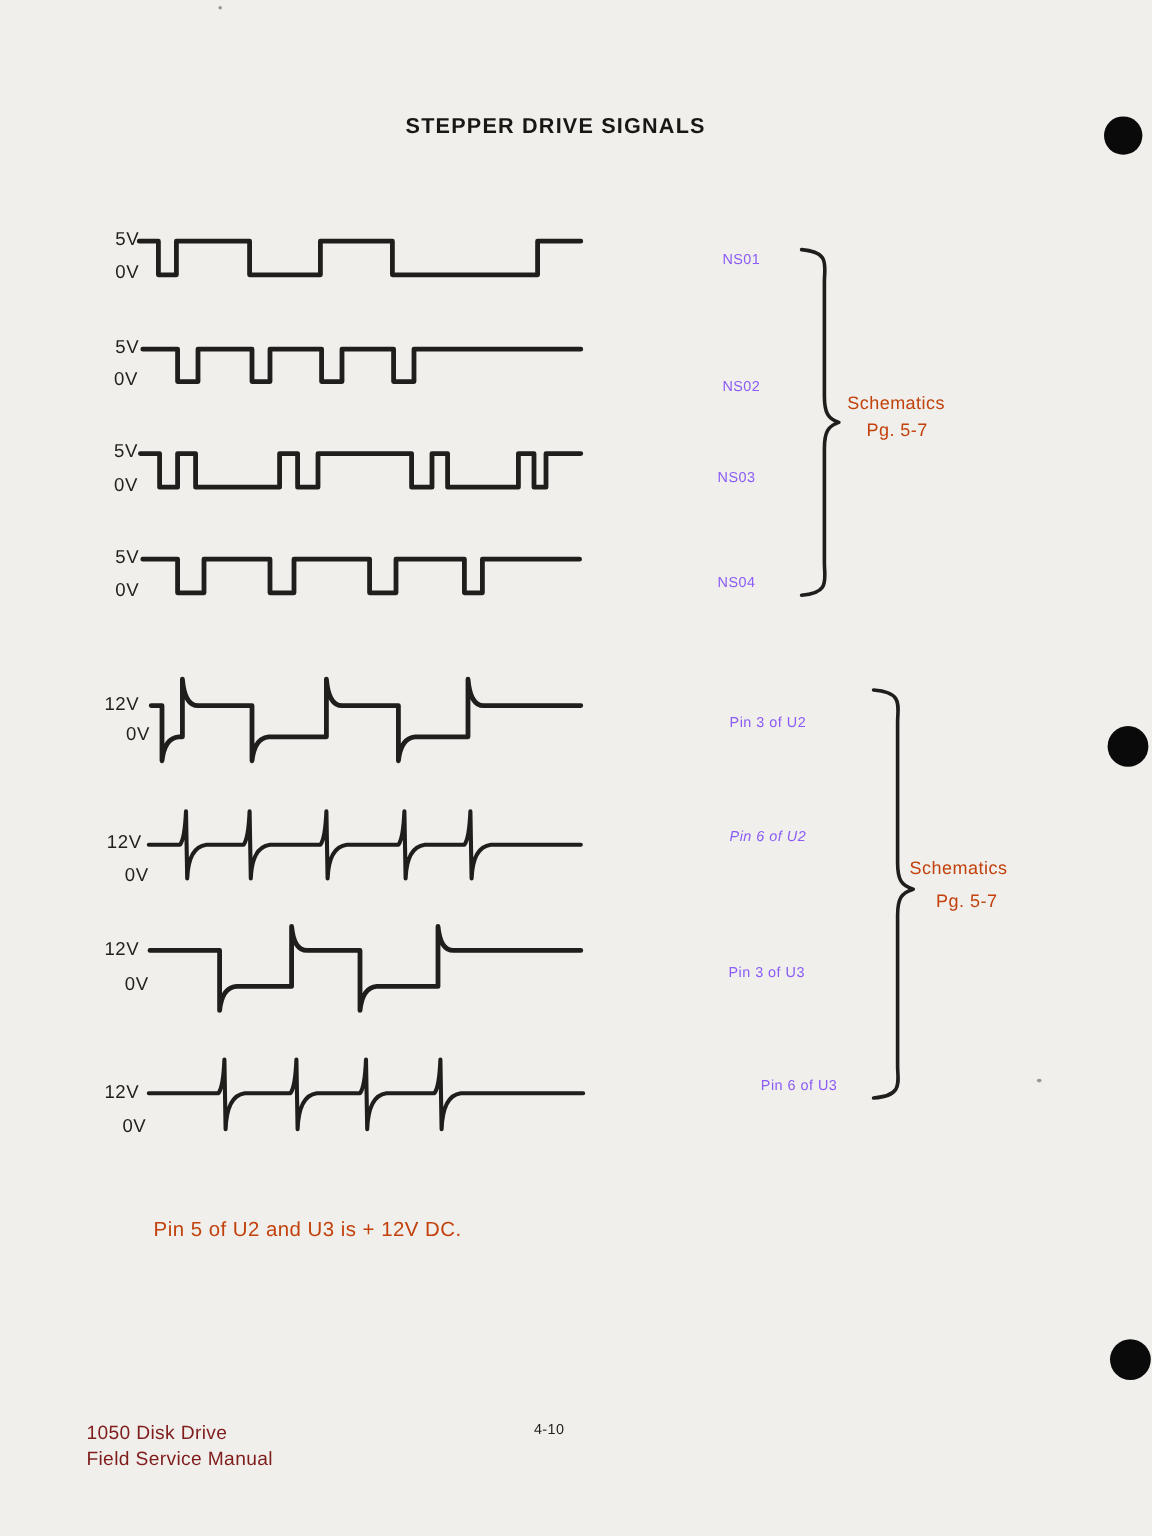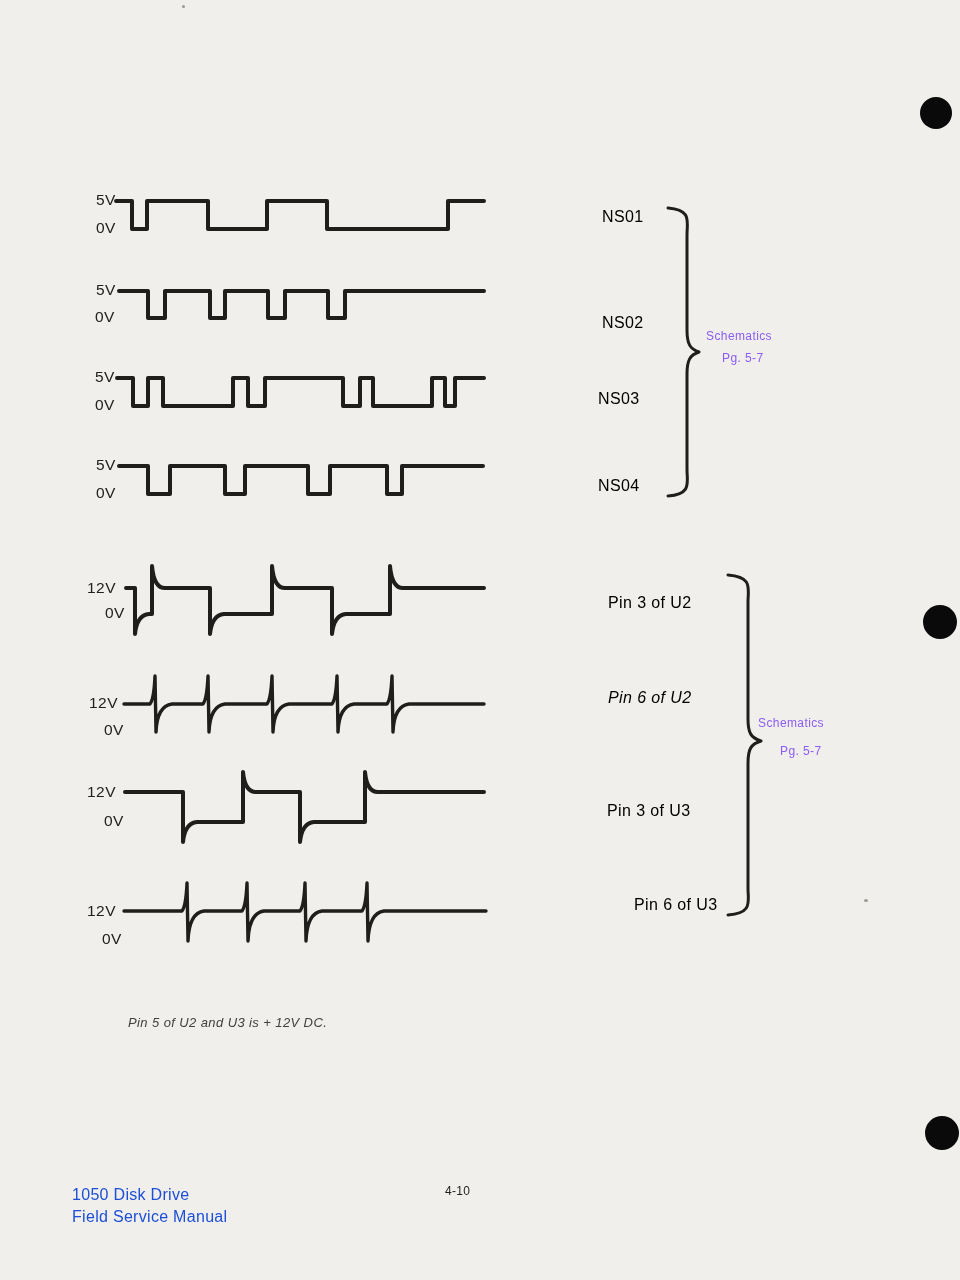--- a/index.html
+++ b/index.html
@@ -67,6 +67,7 @@
 
 <div class="page">
 
+  <div class="title">STEPPER DRIVE SIGNALS</div>
 
   <svg class="canvas" width="960" height="1280" viewBox="0 0 960 1280">
       <path d="M 116 201 L 132 201 L 132 229 L 147 229 L 147 201 L 208 201 L 208 229 L 267 229 L 267 201 L 327 201 L 327 229 L 448 229 L 448 201 L 484 201" fill="none" stroke="#1f1e1c" stroke-width="4" stroke-linecap="round" stroke-linejoin="round"></path>

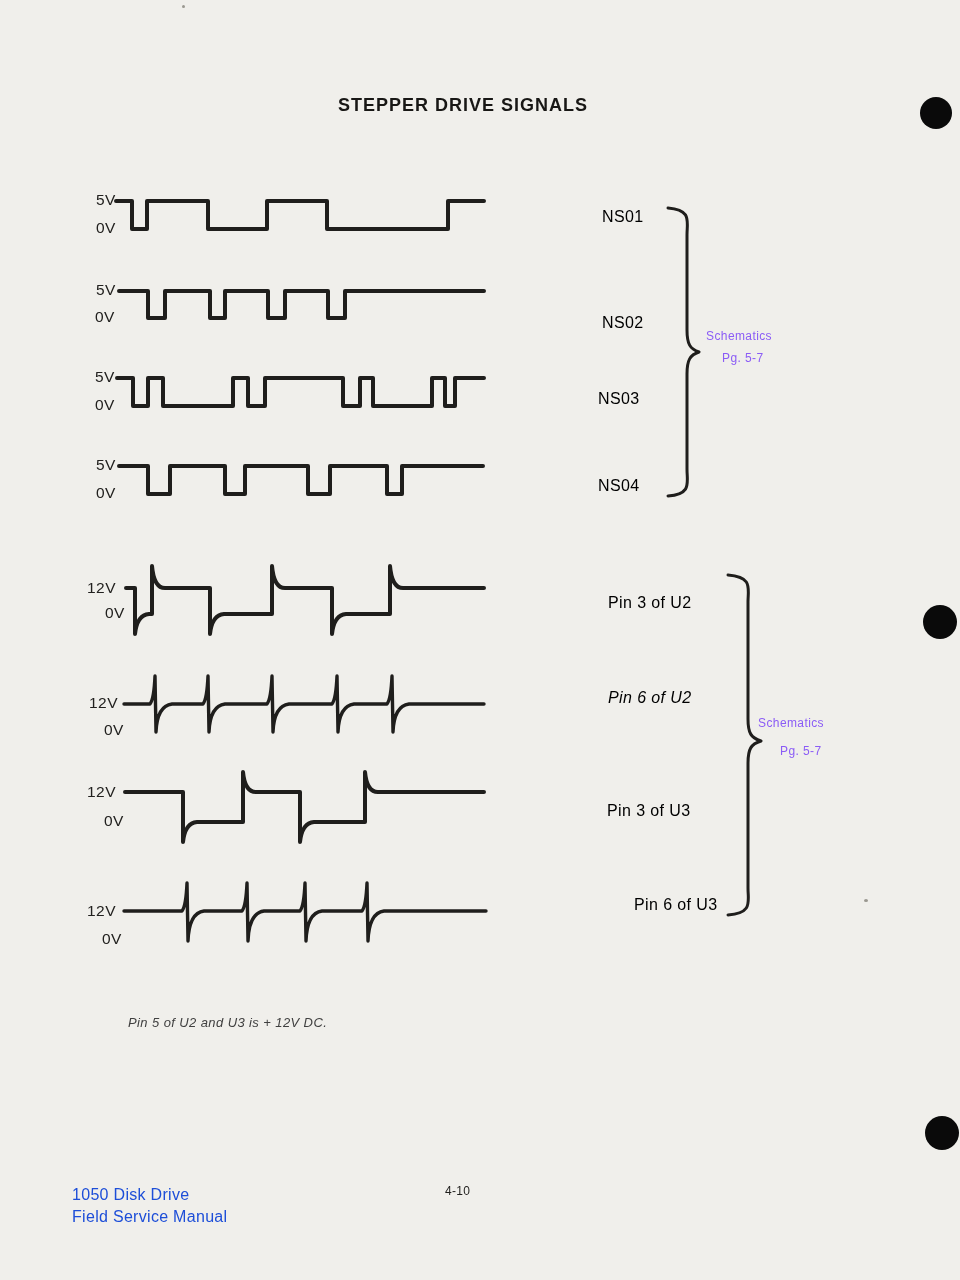--- a/index.html
+++ b/index.html
@@ -29,9 +29,9 @@
   }
   .sig{
     position:absolute;
-    font-size:16px;line-height:19px;
+    font-size:12px;line-height:19px;
     letter-spacing:.4px;
-    color:#000000;
+    color:#8b5cf6;
     white-space:nowrap;
   }
   .schem-line{

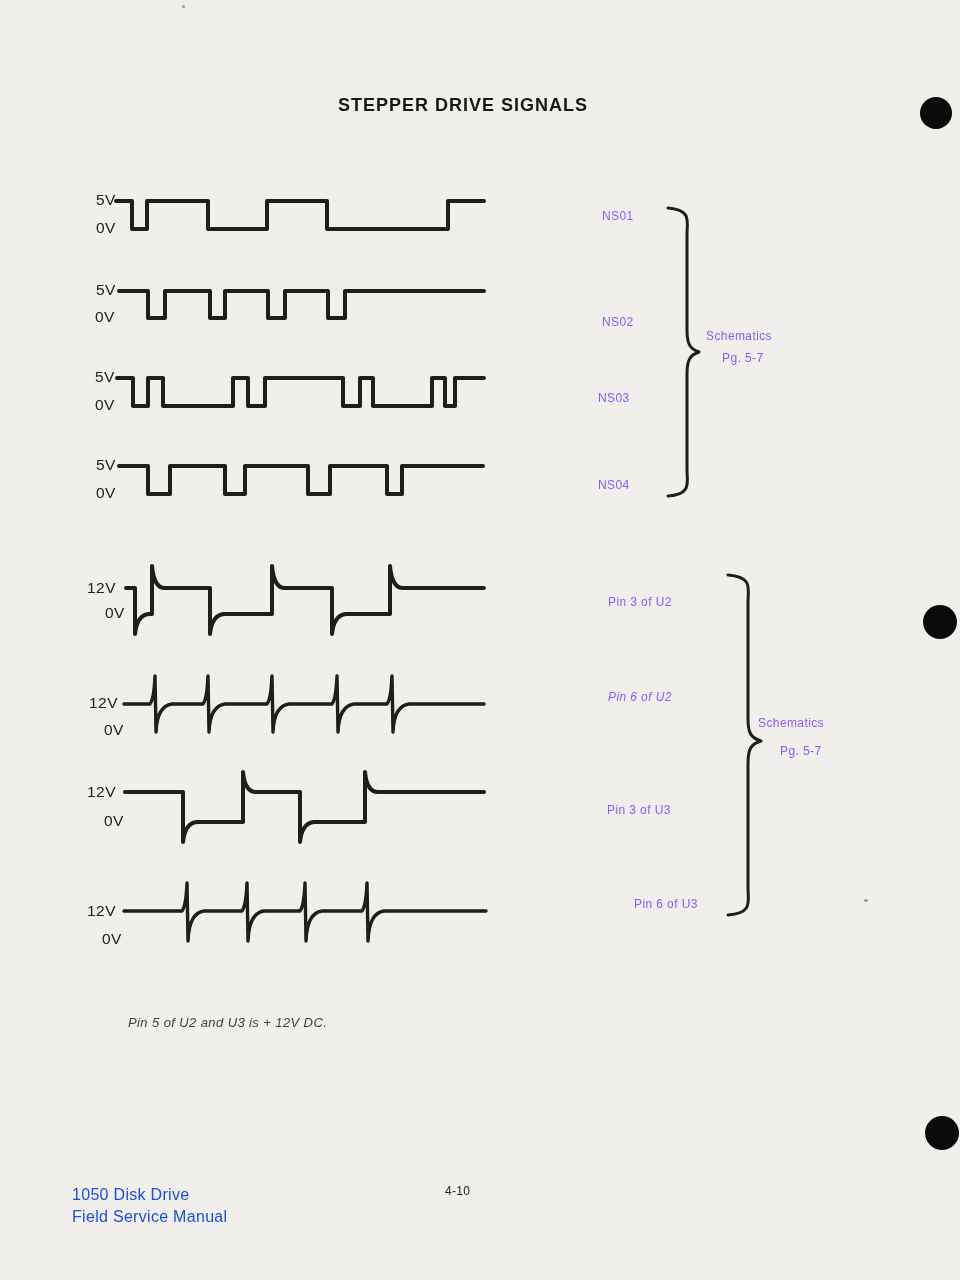--- a/index.html
+++ b/index.html
@@ -36,9 +36,9 @@
   }
   .schem-line{
     position:absolute;
-    font-size:12px;line-height:19px;
+    font-size:15px;line-height:19px;
     letter-spacing:.4px;
-    color:#8b5cf6;
+    color:#c2410c;
     white-space:nowrap;
   }
   .note{

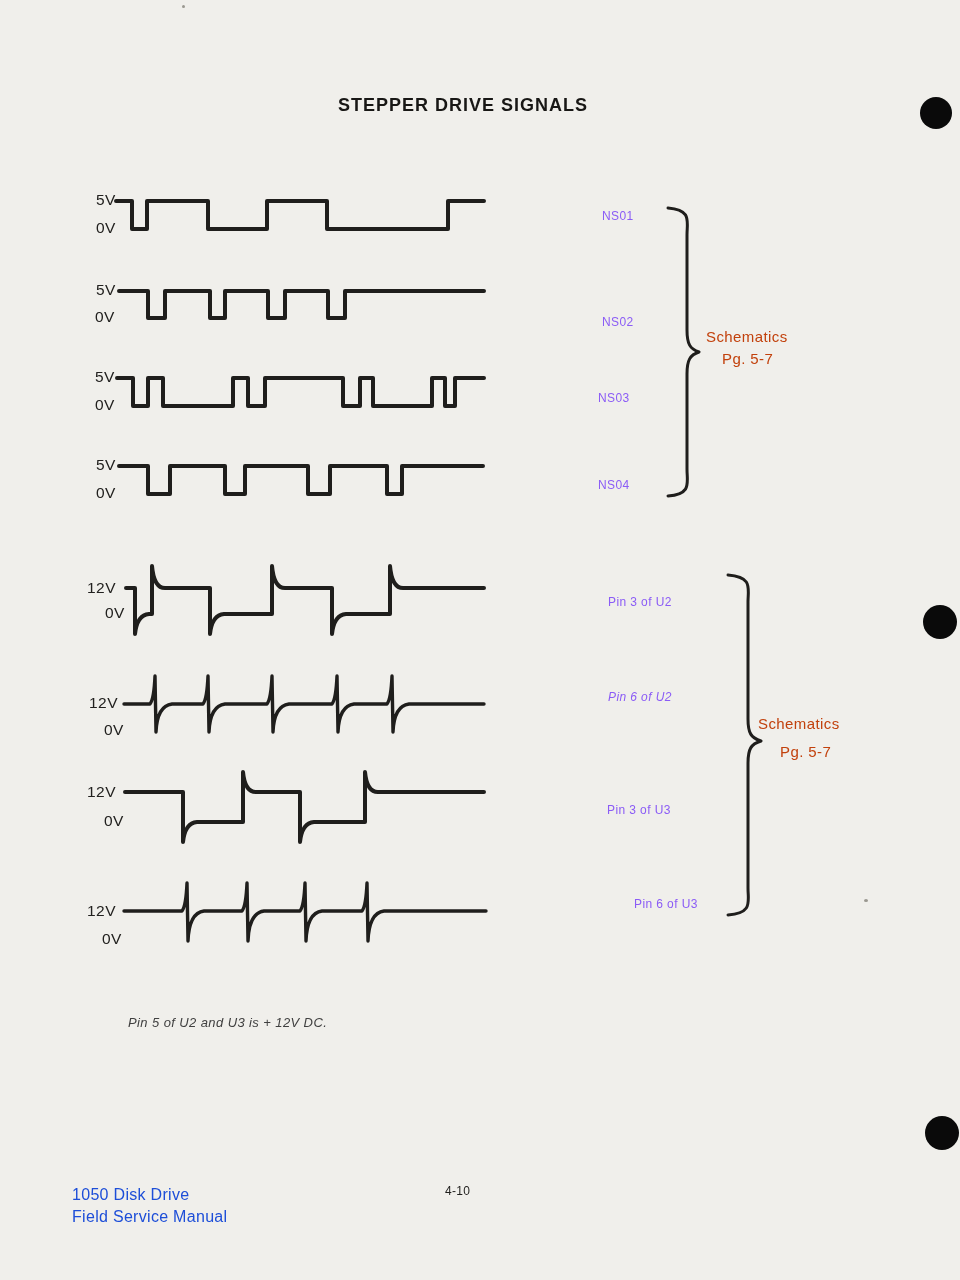--- a/index.html
+++ b/index.html
@@ -44,10 +44,9 @@
   .note{
     position:absolute;
     left:128px;top:1015px;
-    font-size:13px;letter-spacing:.4px;
-    color:#404040;
+    font-size:17px;letter-spacing:.4px;
+    color:#c2410c;
     white-space:nowrap;
-    font-style:italic;
   }
   .footer-block{
     position:absolute;left:72px;top:1184px;

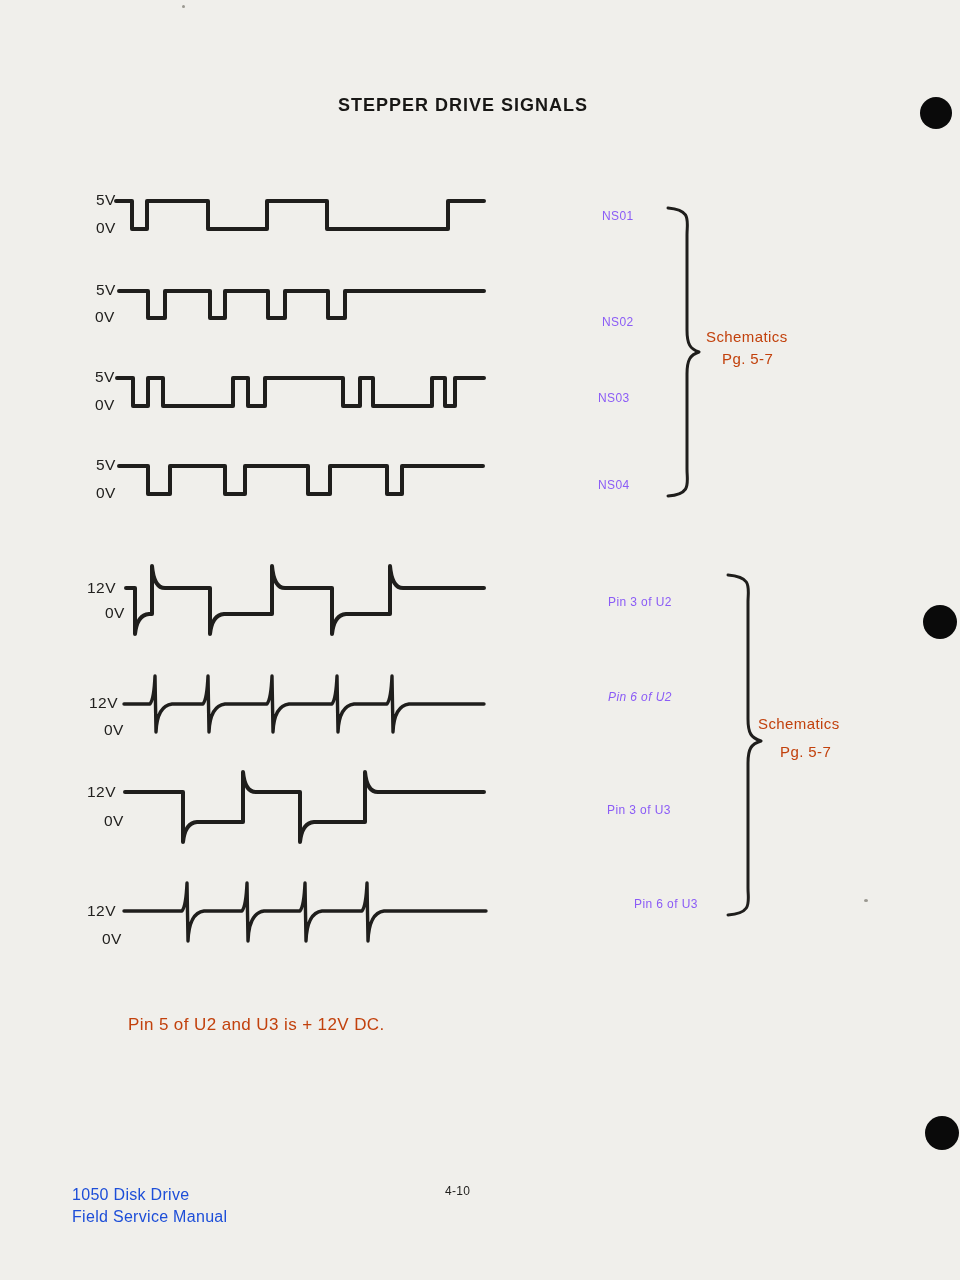--- a/index.html
+++ b/index.html
@@ -51,7 +51,7 @@
   .footer-block{
     position:absolute;left:72px;top:1184px;
     font-size:16px;line-height:22px;letter-spacing:.3px;
-    color:#1d4ed8;
+    color:#7f1d1d;
   }
   .page-number{
     position:absolute;left:445px;top:1184px;

